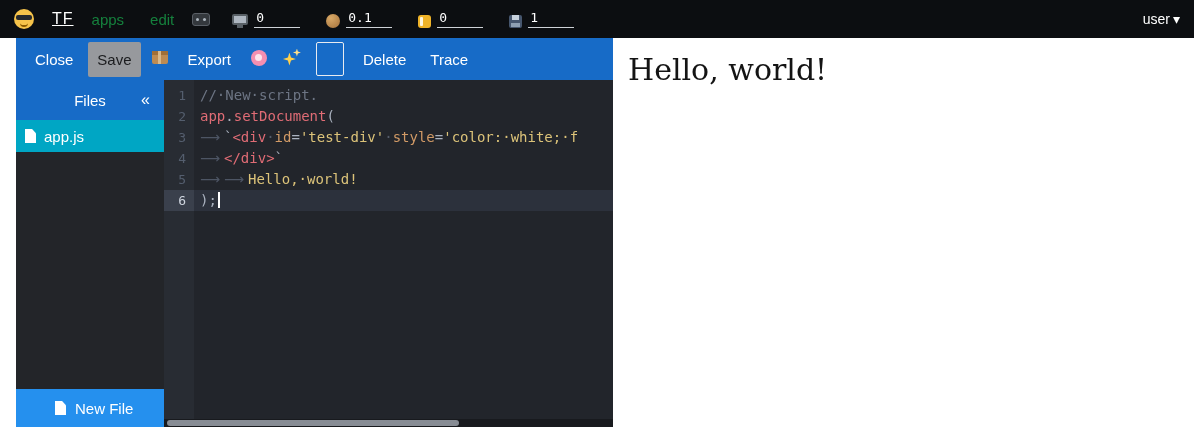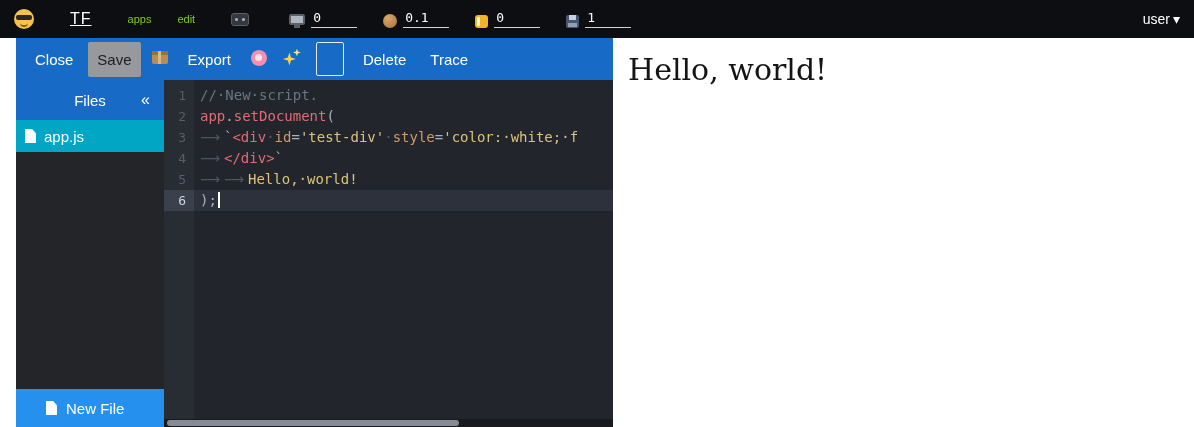--- a/index.html
+++ b/index.html
@@ -9,7 +9,7 @@
 
   
   .topbar { height:38px; background:#0c0e11; display:flex; align-items:center;
-            padding:0 14px; gap:36px; color:#fff; flex:0 0 auto; }
+            padding:0 14px; gap:18px; color:#fff; flex:0 0 auto; }
   .brand { color:#fff; font-size:16px; text-decoration:underline; letter-spacing:1px; cursor:pointer; }
   .topnav { display:flex; gap:26px; }
   .nav-link { color:#84cc16; font-size:11px; cursor:pointer; }

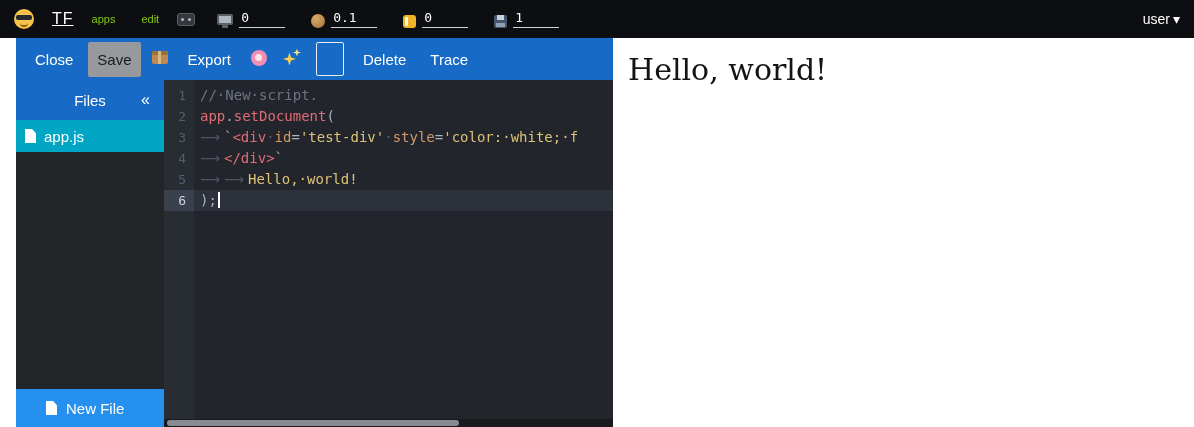--- a/index.html
+++ b/index.html
@@ -12,7 +12,7 @@
             padding:0 14px; gap:18px; color:#fff; flex:0 0 auto; }
   .brand { color:#fff; font-size:16px; text-decoration:underline; letter-spacing:1px; cursor:pointer; }
   .topnav { display:flex; gap:26px; }
-  .nav-link { color:#84cc16; font-size:11px; cursor:pointer; }
+  .nav-link { color:#15803d; font-size:15px; cursor:pointer; }
   .stats { display:flex; gap:26px; margin-left:4px; align-items:flex-end; }
   .stat { display:flex; align-items:flex-end; gap:6px; }
   .stat-value { min-width:46px; border-bottom:1px solid #cfd3d8; font:13px "DejaVu Sans Mono", monospace;

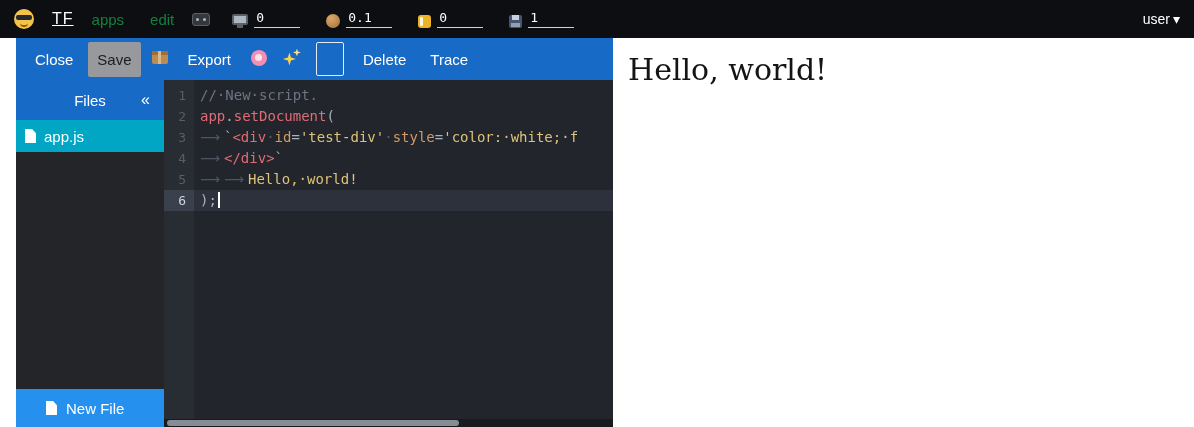--- a/index.html
+++ b/index.html
@@ -88,7 +88,7 @@
   .filelist { flex:1; min-height:0; }
   .actions { margin-top:auto; }
   .action-row { height:38px; background:var(--action-blue,#2590ee); display:flex; align-items:center;
-                gap:9px; padding:0 8px 0 30px; font-size:15px; cursor:pointer; }
+                gap:9px; padding:0 8px 0 39px; font-size:15px; cursor:pointer; }
 
   
   .editor { flex:1; position:relative; background:var(--editor-bg,#22252b); display:flex; overflow:hidden; }

